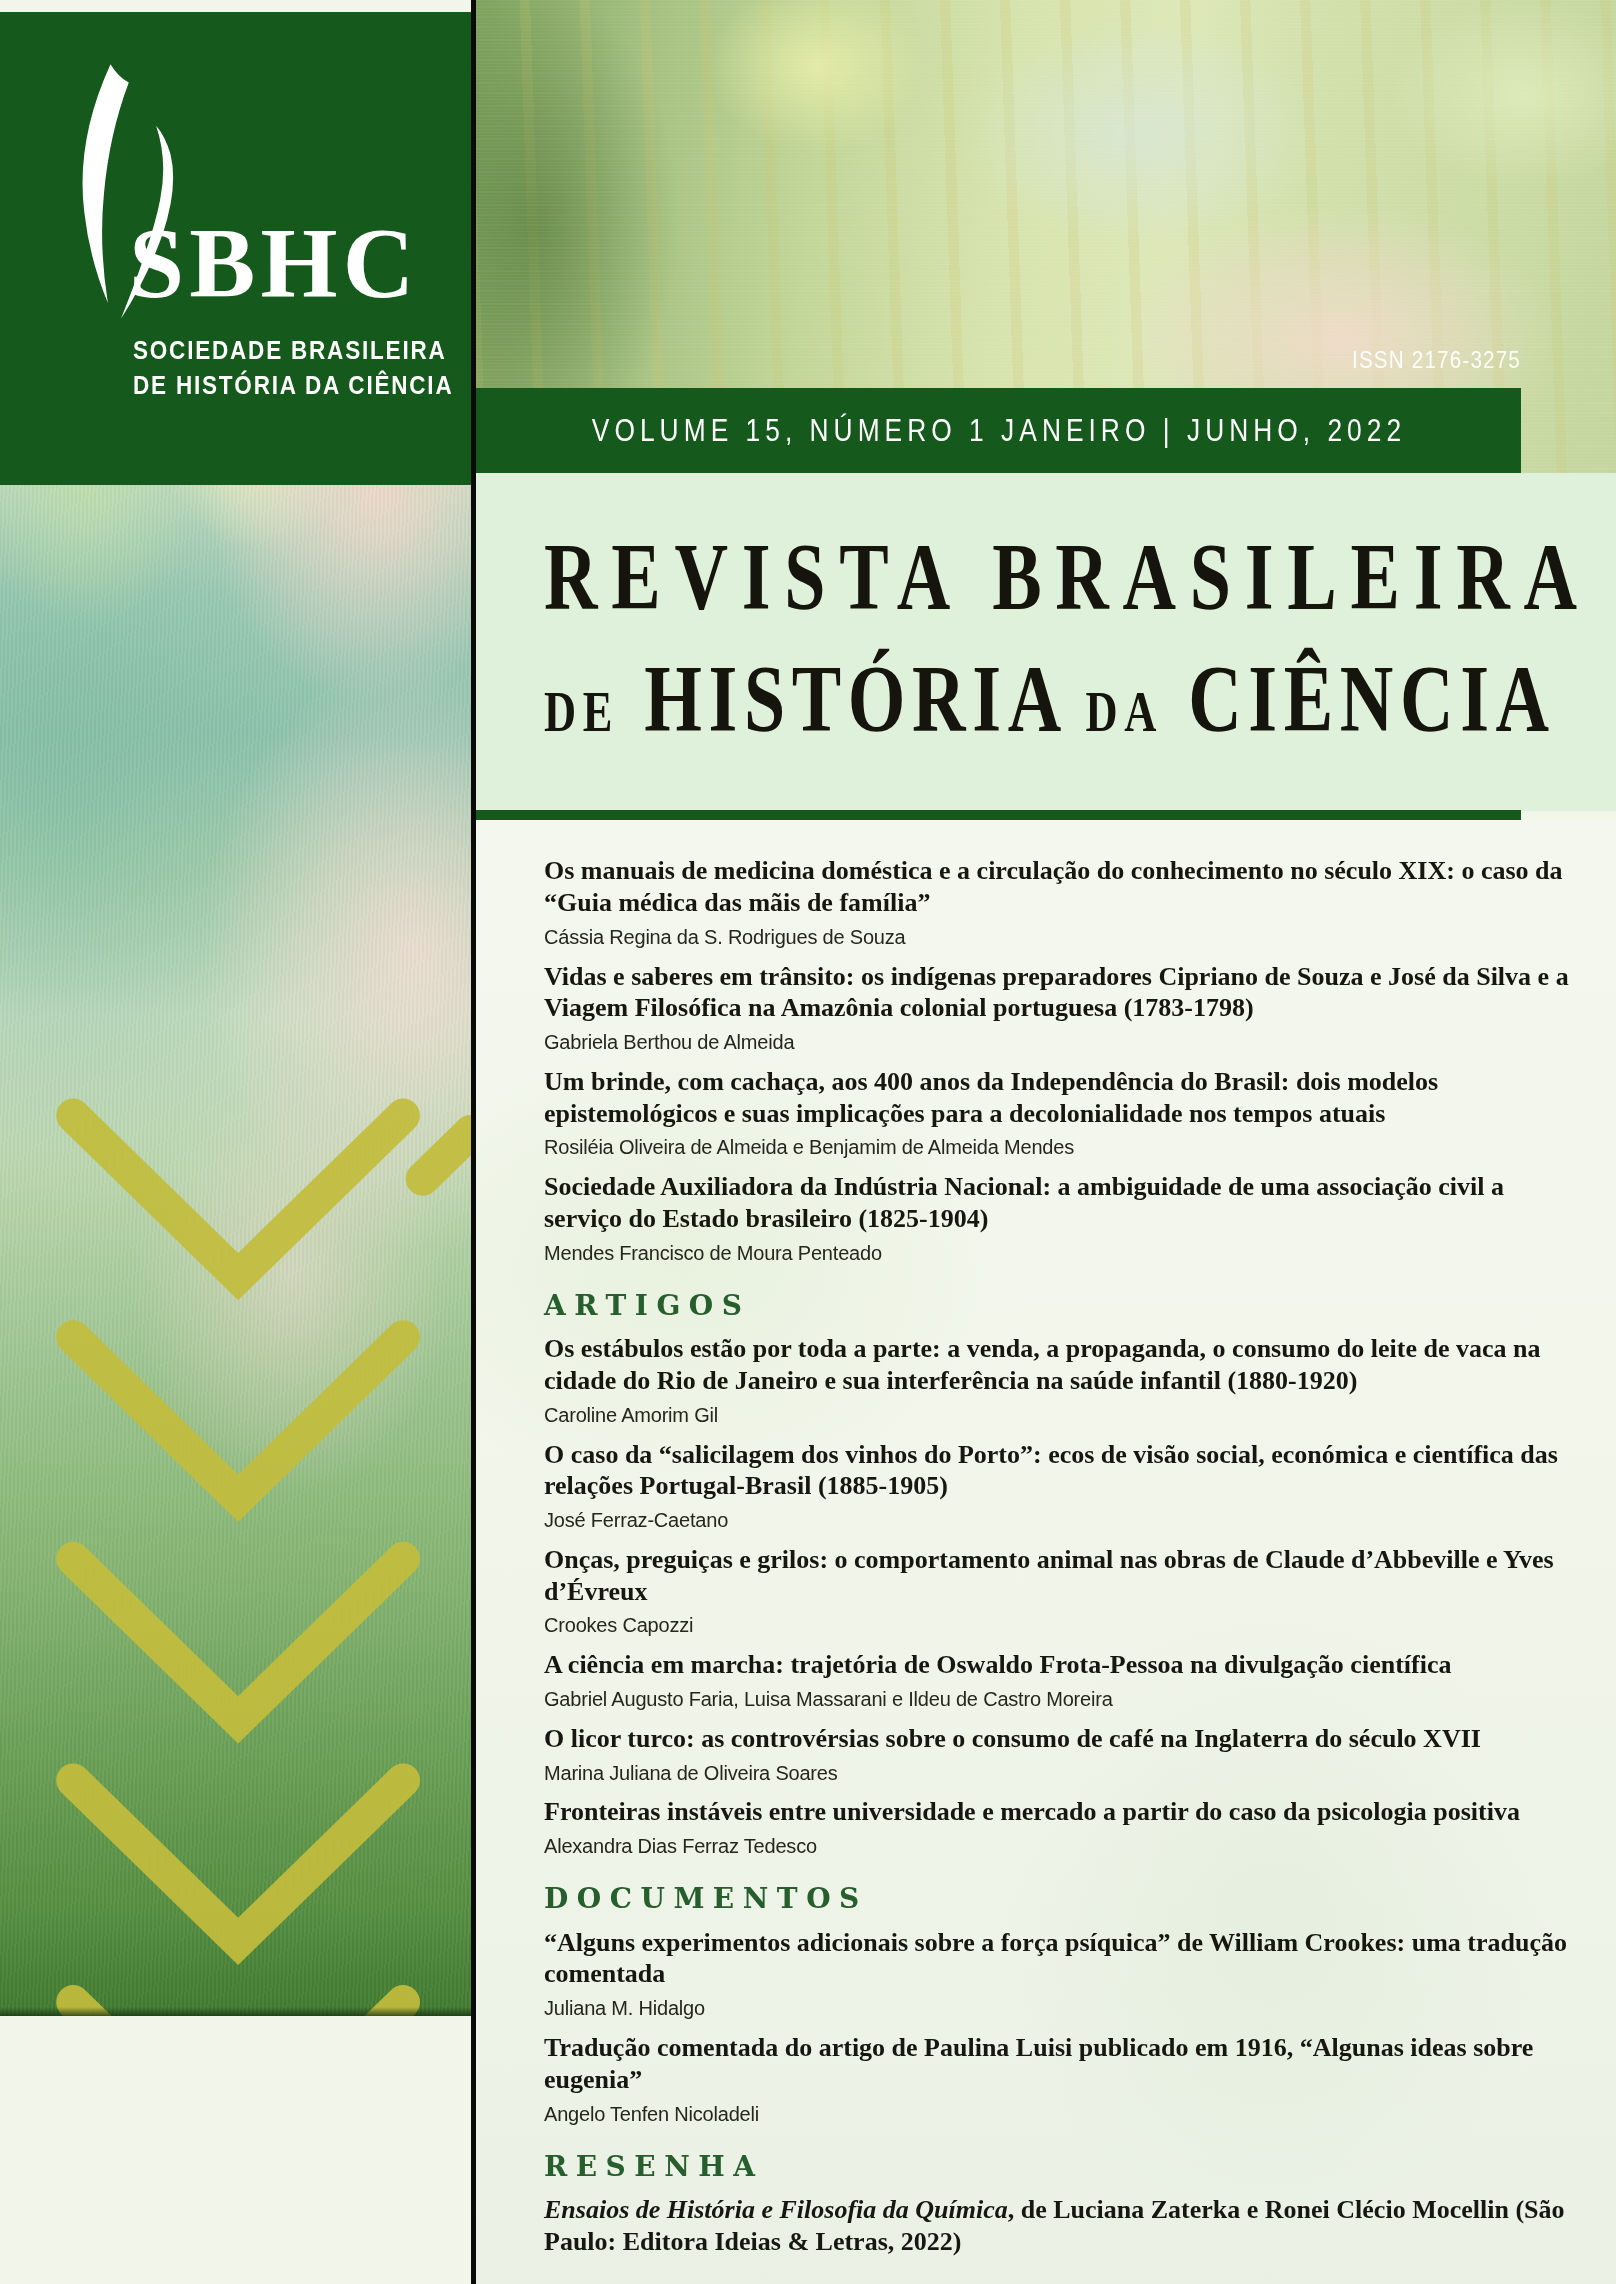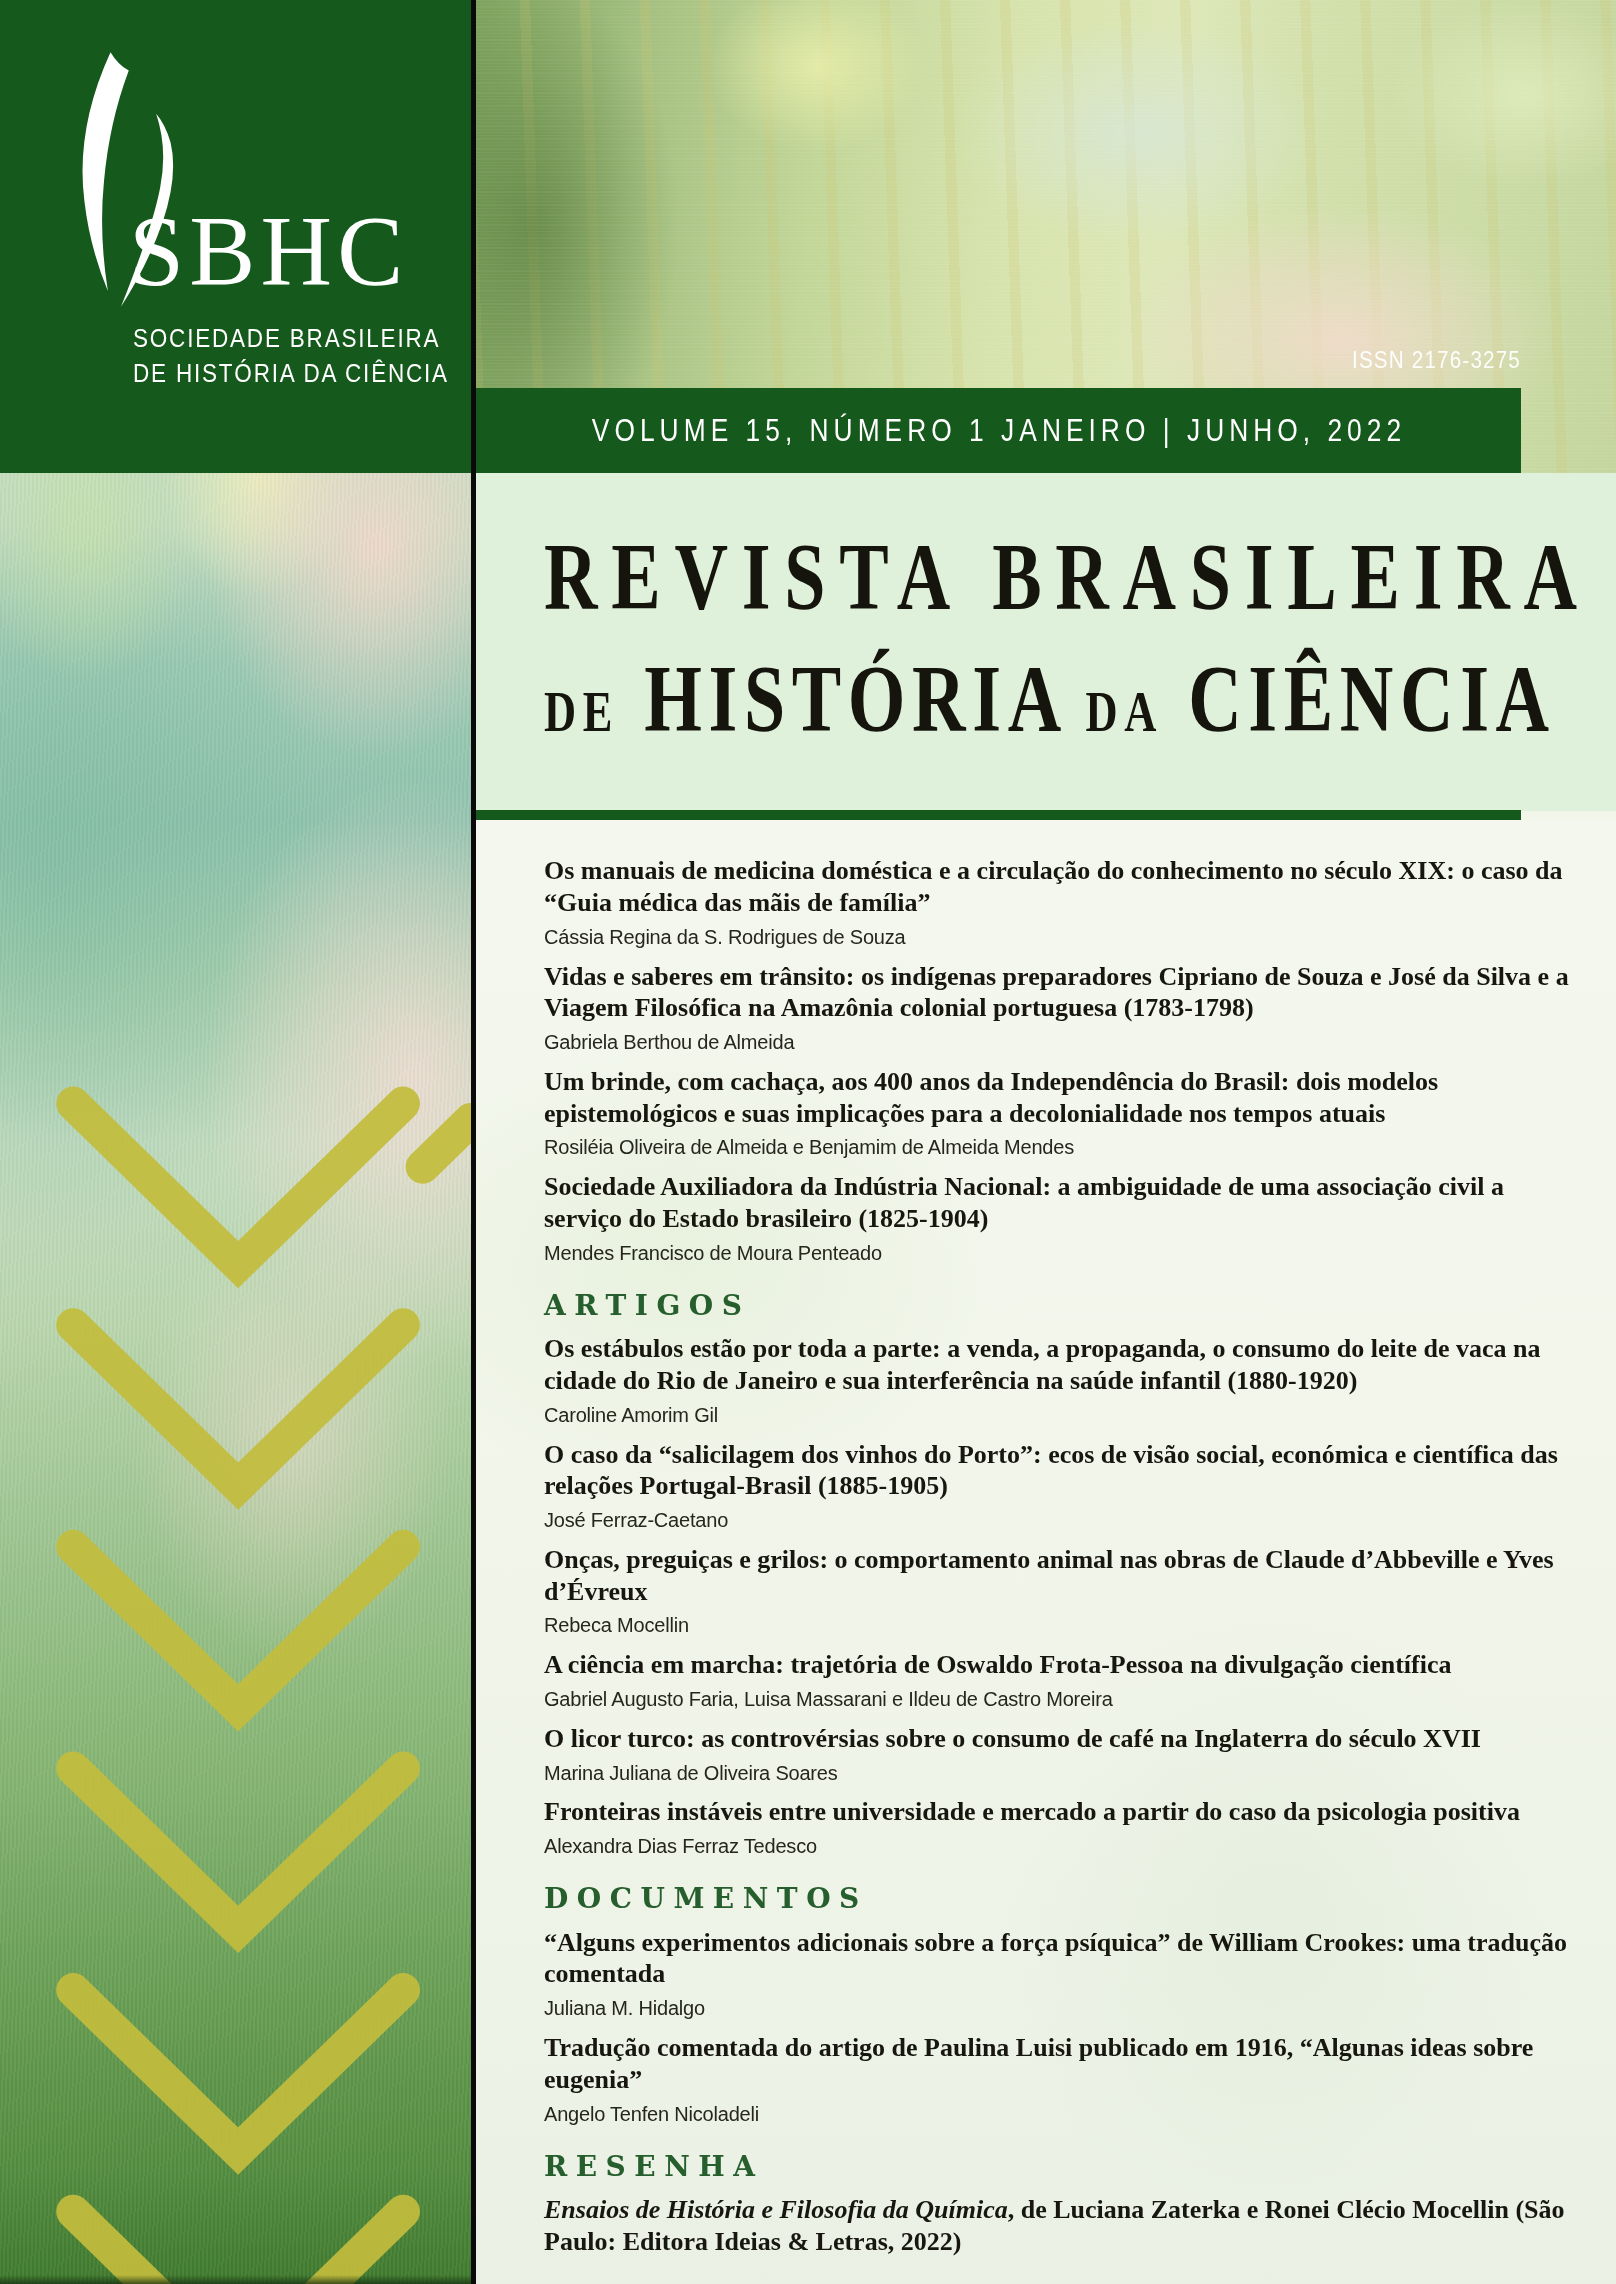--- a/index.html
+++ b/index.html
@@ -10,7 +10,7 @@
   }
   
   .left-strip{
-    position:absolute;left:0;top:0;width:471px;height:2284px;overflow:hidden;
+    position:absolute;left:0;top:12px;width:471px;height:2004px;overflow:hidden;
     background:
       radial-gradient(274px 339px at 80% 24%, rgba(244,217,205,.85), transparent 62%),
       radial-gradient(326px 456px at 88% 47%, rgba(246,222,214,.8), transparent 65%),
@@ -20,6 +20,7 @@
       radial-gradient(404px 535px at 12% 38%, rgba(122,186,158,.55), transparent 70%),
       linear-gradient(180deg,#d8e6c6 0%,#c2dbc0 23%,#9ecbb4 29%,#8fc3ae 36%,#a7cfae 43%,
         #c3dcc0 50%,#b9d6ae 58%,#9cc48f 68%,#84b472 78%,#699f55 87%,#538c3f 95%,#3f7a2e 100%);
+    font-weight: bold;
   }
   .left-strip::before{
     content:"";position:absolute;inset:0;

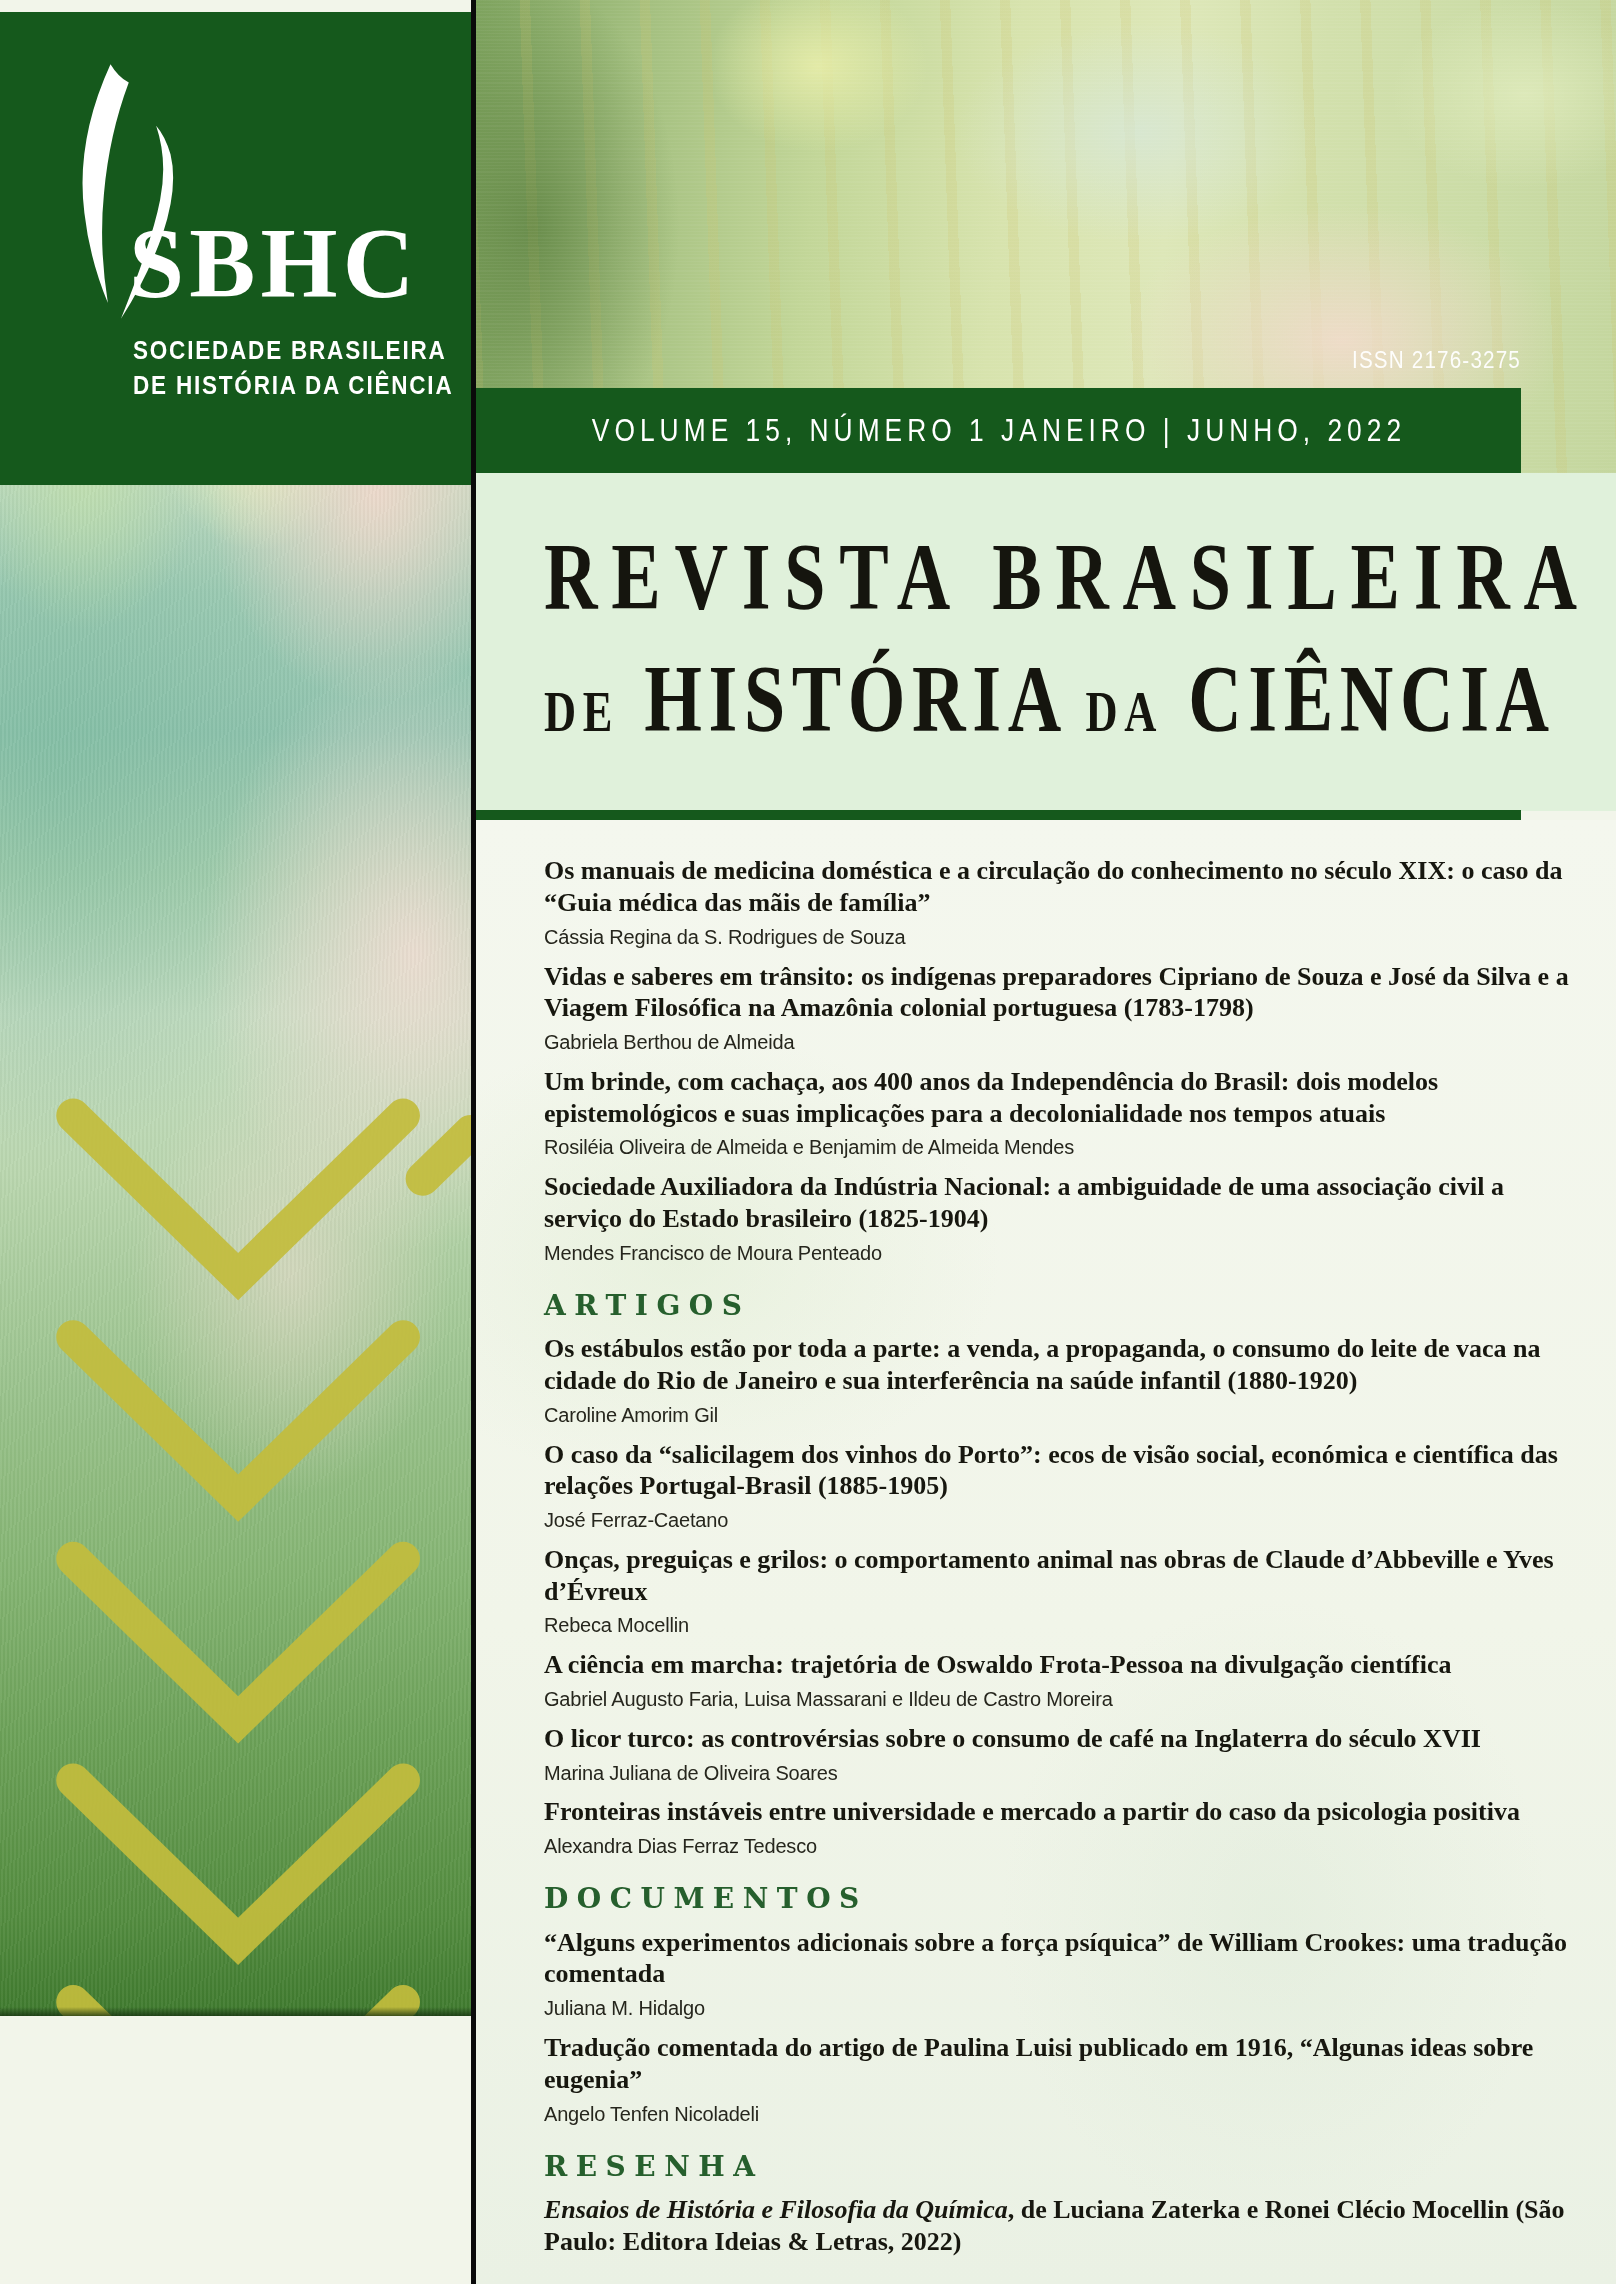--- a/index.html
+++ b/index.html
@@ -176,7 +176,7 @@
         <div class="item-title">O caso da “salicilagem dos vinhos do Porto”: ecos de visão social, económica e científica das relações Portugal-Brasil (1885-1905)</div>
         <div class="item-authors">José Ferraz-Caetano</div>
         <div class="item-title">Onças, preguiças e grilos: o comportamento animal nas obras de Claude d’Abbeville e Yves d’Évreux</div>
-        <div class="item-authors">Rebeca Mocellin</div>
+        <div class="item-authors">Crookes Capozzi</div>
         <div class="item-title">A ciência em marcha: trajetória de Oswaldo Frota-Pessoa na divulgação científica</div>
         <div class="item-authors">Gabriel Augusto Faria, Luisa Massarani e Ildeu de Castro Moreira</div>
         <div class="item-title">O licor turco: as controvérsias sobre o consumo de café na Inglaterra do século XVII</div>

